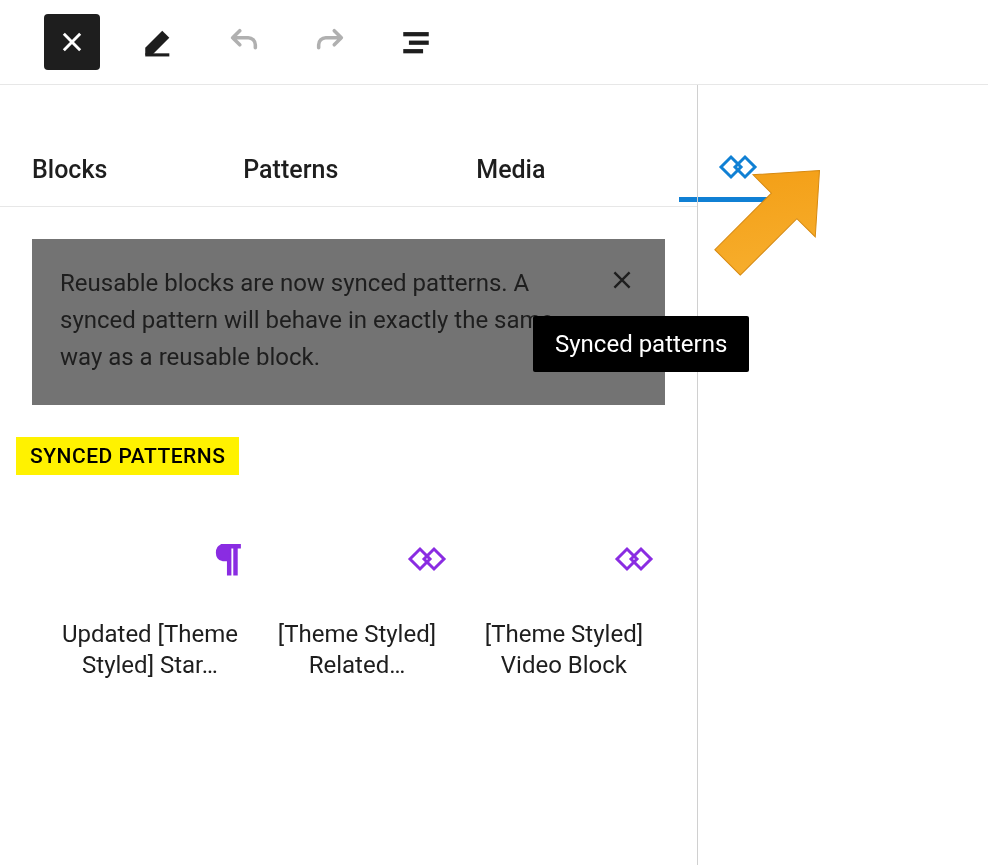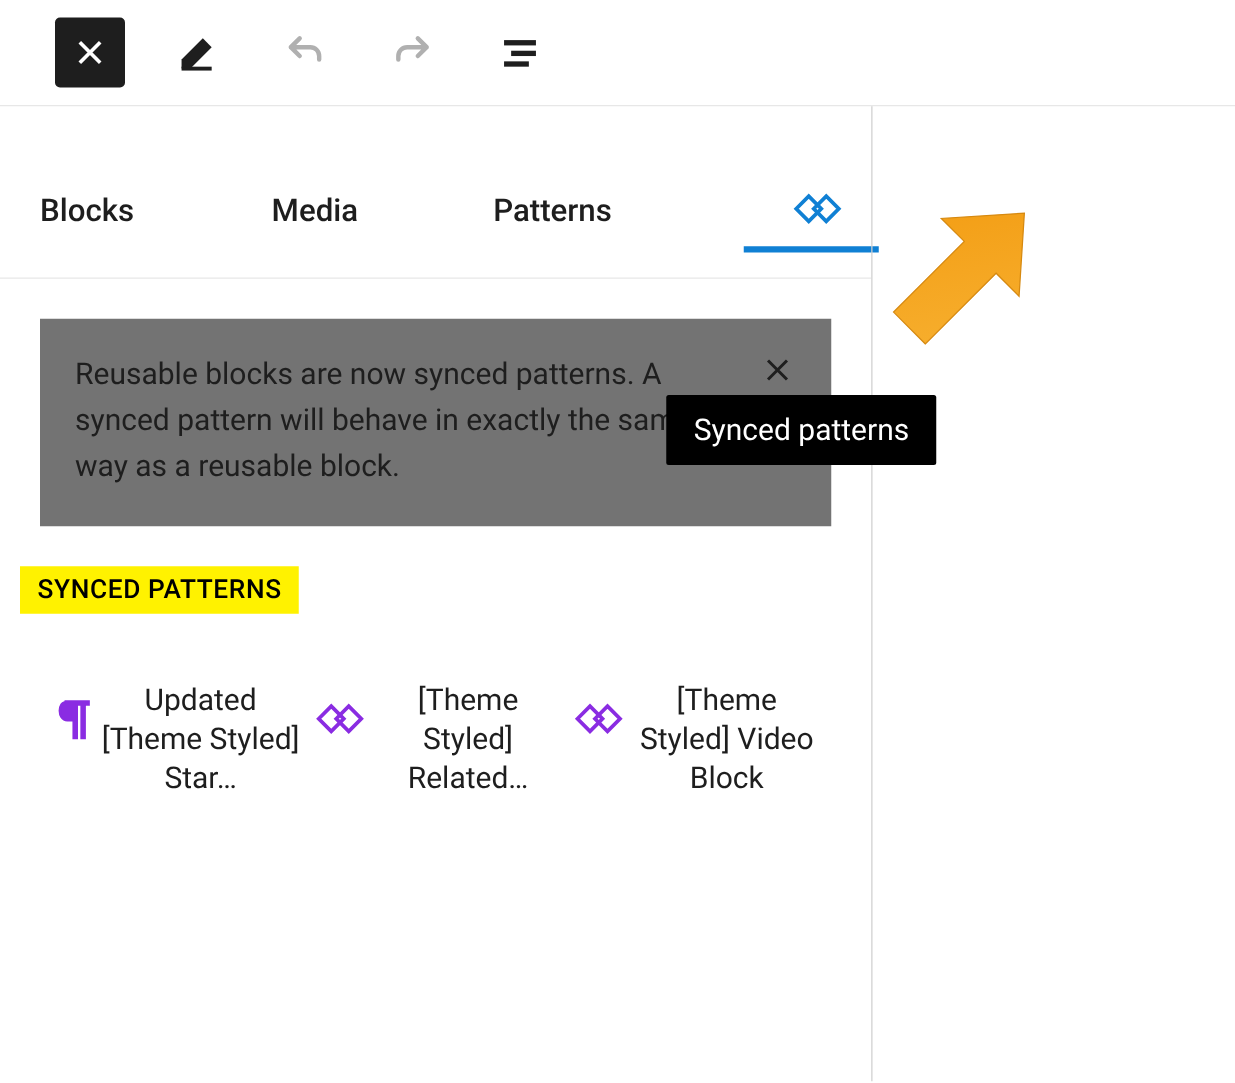--- a/index.html
+++ b/index.html
@@ -82,7 +82,8 @@
   margin-top: 16px;
   margin-left: -32px;
   margin-right: -32px;
-  padding: 0 0 16px 2px;
+  padding: 0 0 0 2px;
+  gap: 28px;
 }
 .tab {
   font-size: 25px;

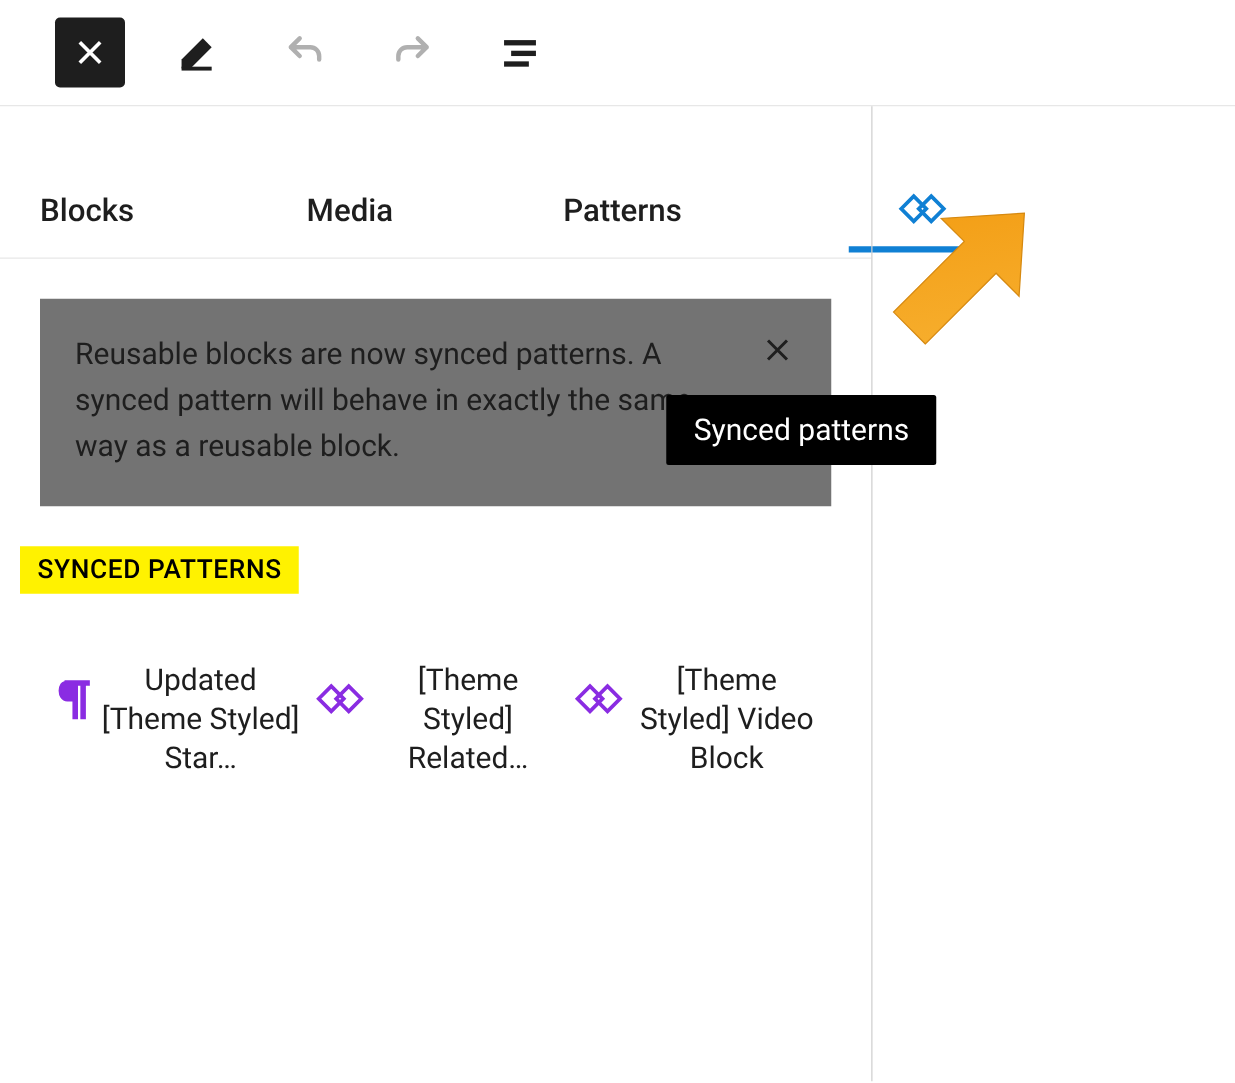--- a/index.html
+++ b/index.html
@@ -246,8 +246,8 @@
     
     <div class="tabs">
       <div class="tab tab-blocks">Blocks</div>
+      <div class="tab tab-patterns">Patterns</div>
       <div class="tab tab-media">Media</div>
-      <div class="tab tab-patterns">Patterns</div>
       <div class="tab tab-reusable">
         <span class="tab-reusable-inner">
           <svg width="52" height="36" viewBox="0 0 52 36">

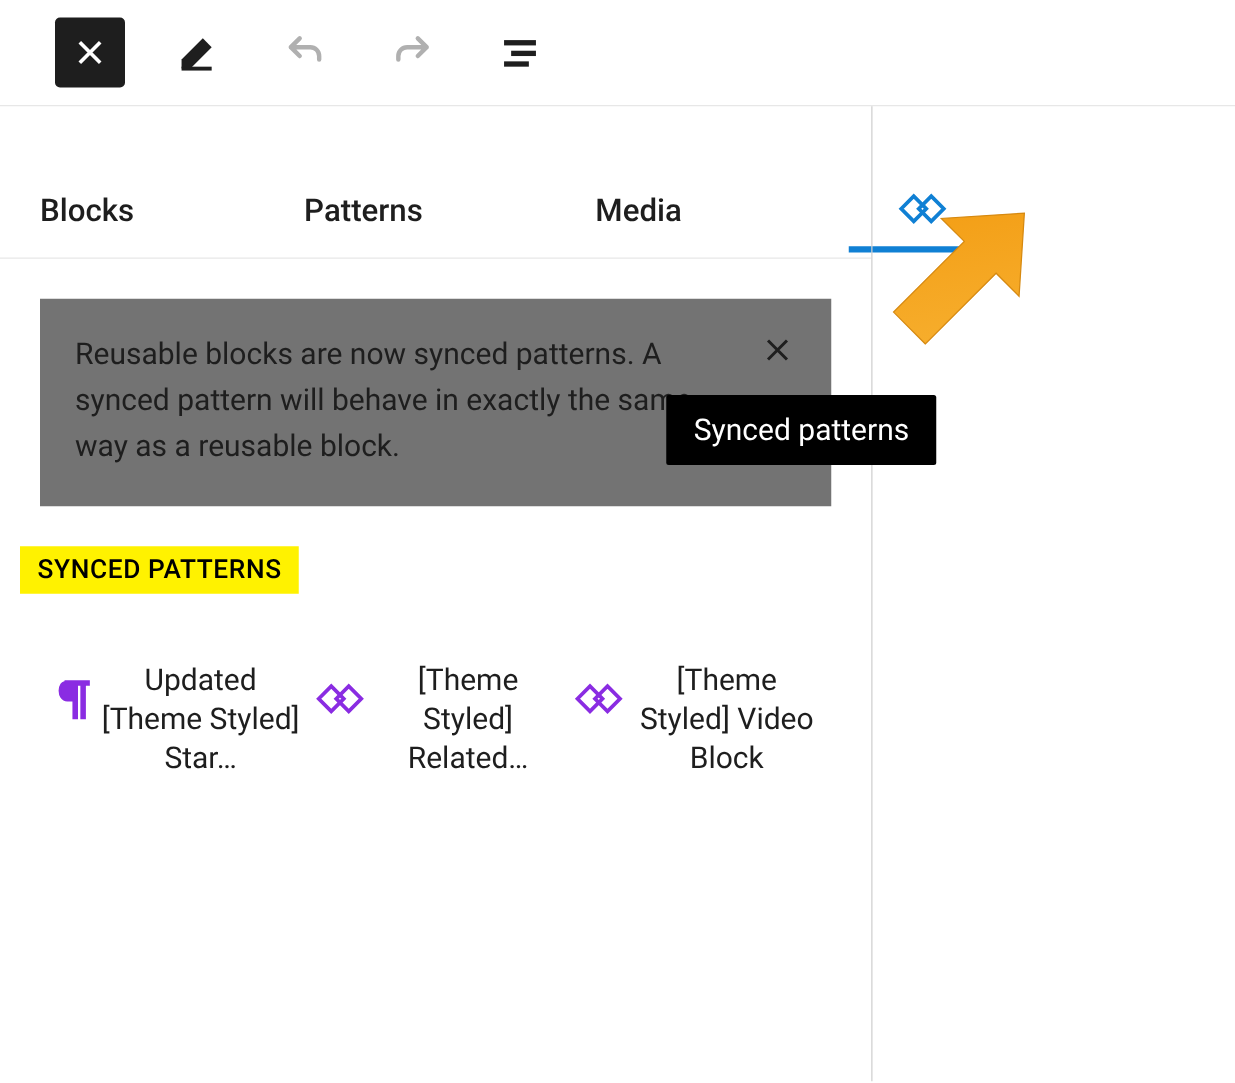--- a/index.html
+++ b/index.html
@@ -153,8 +153,8 @@
 .pattern-item {
   width: 33.33%;
   display: flex;
-  flex-direction: row;
-  align-items: flex-start;
+  flex-direction: column;
+  align-items: flex-end;
   cursor: pointer;
 }
 .pattern-icon {

